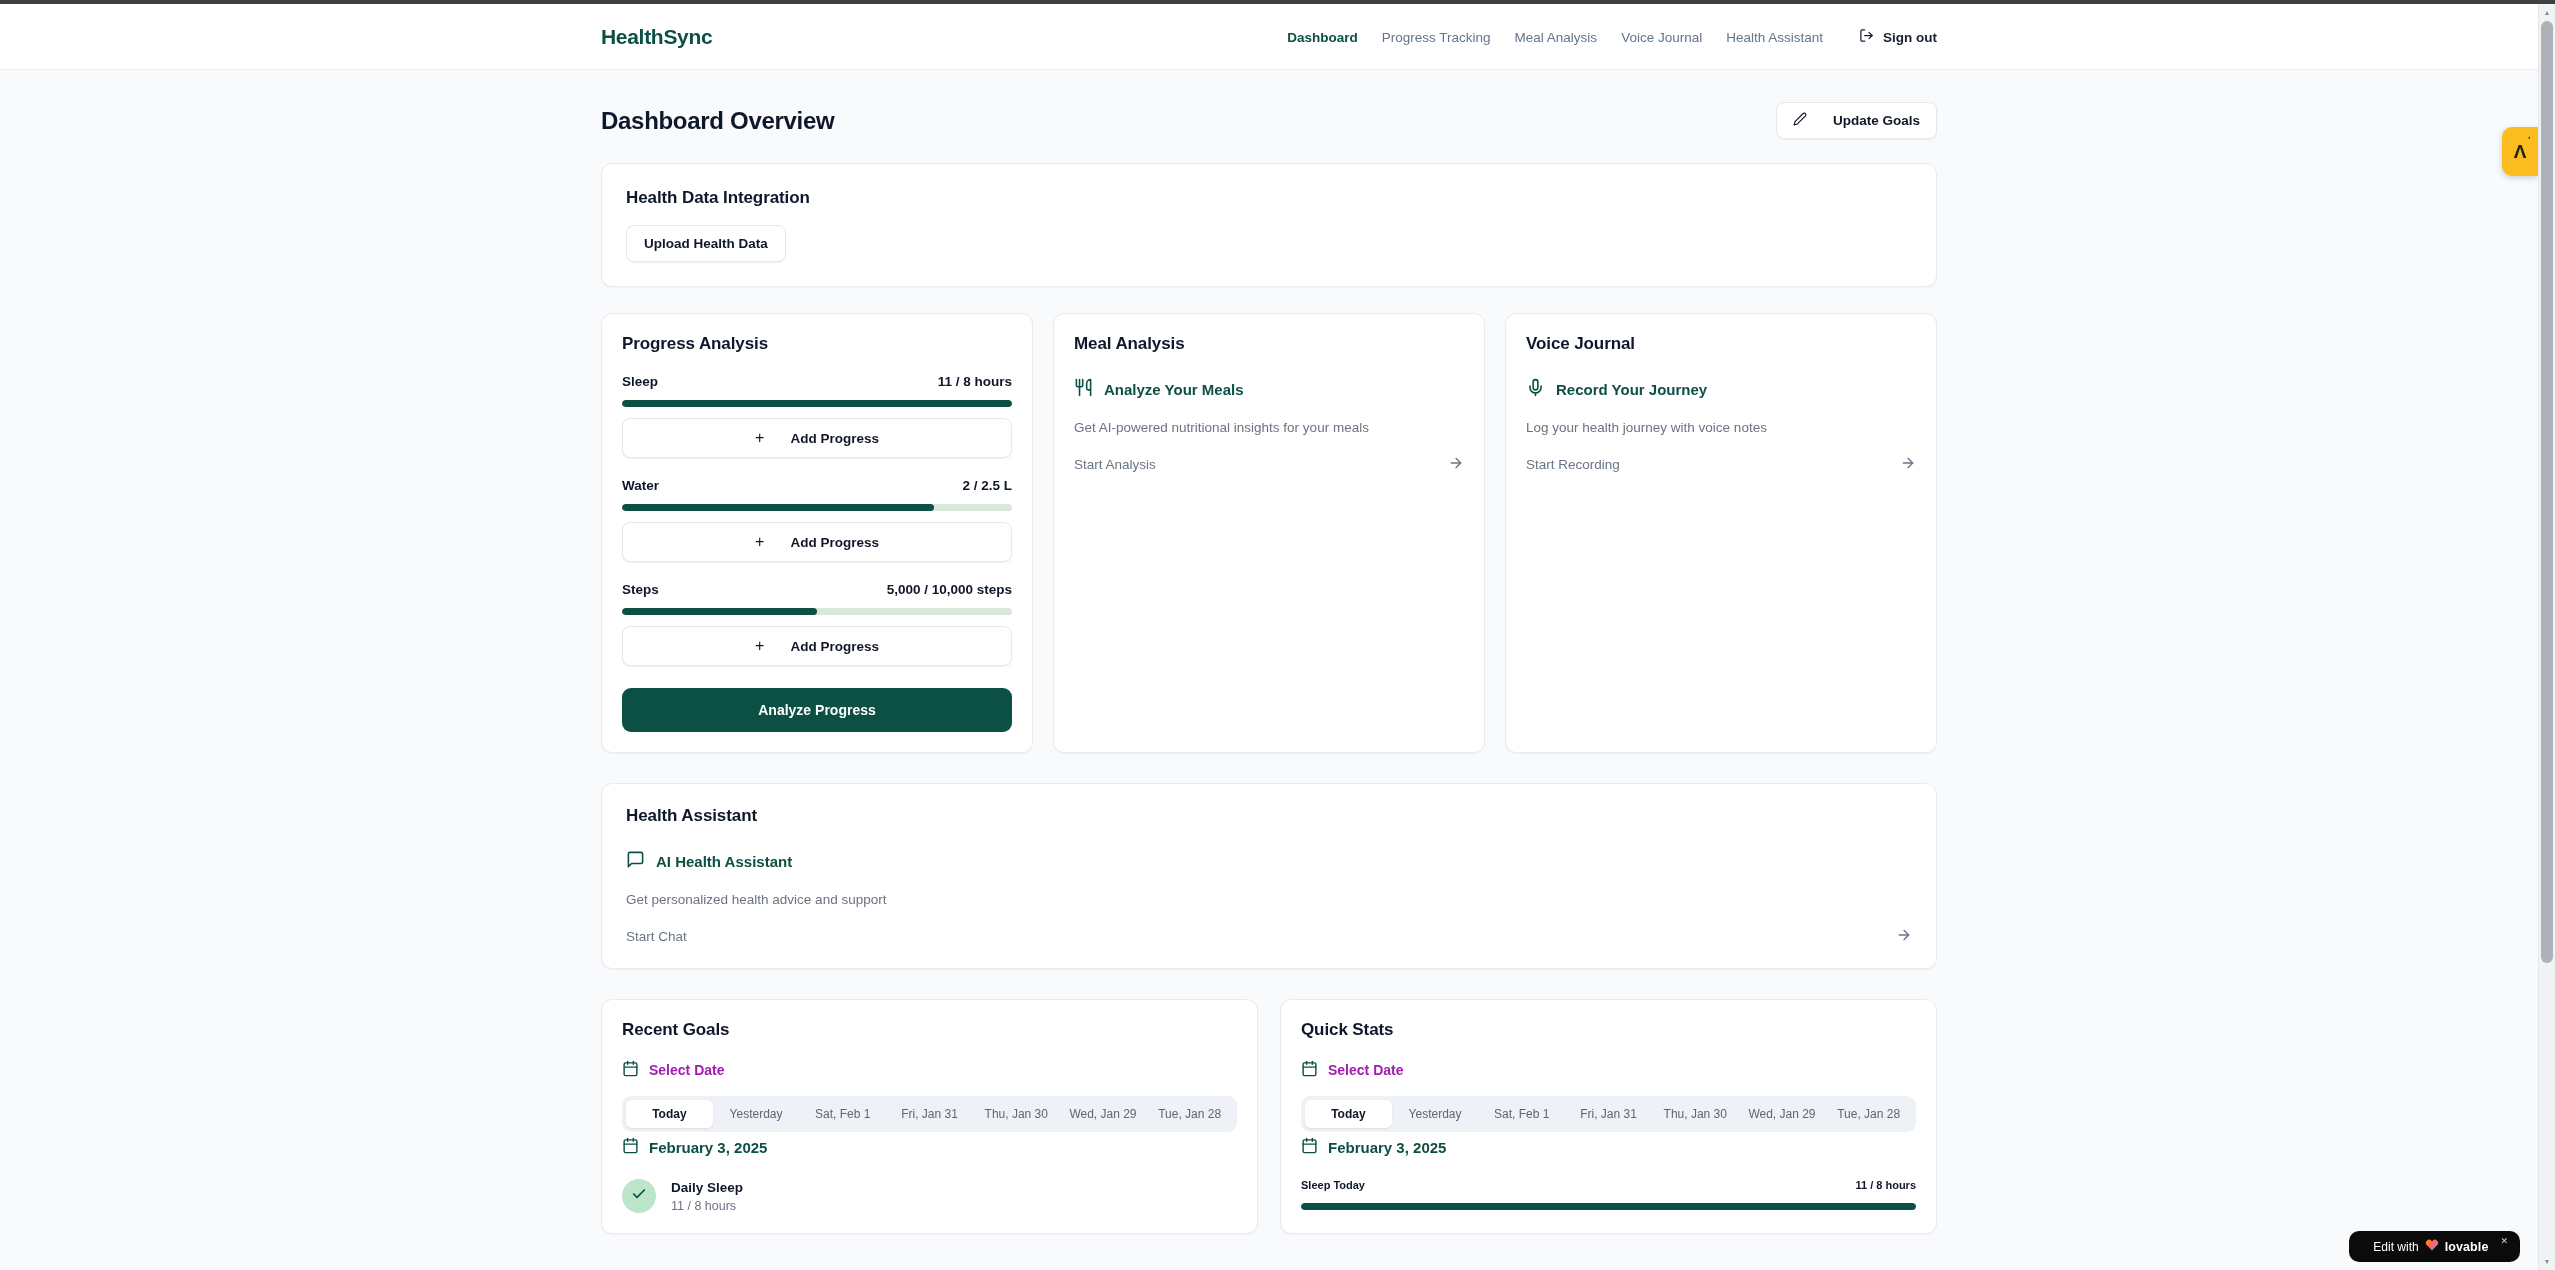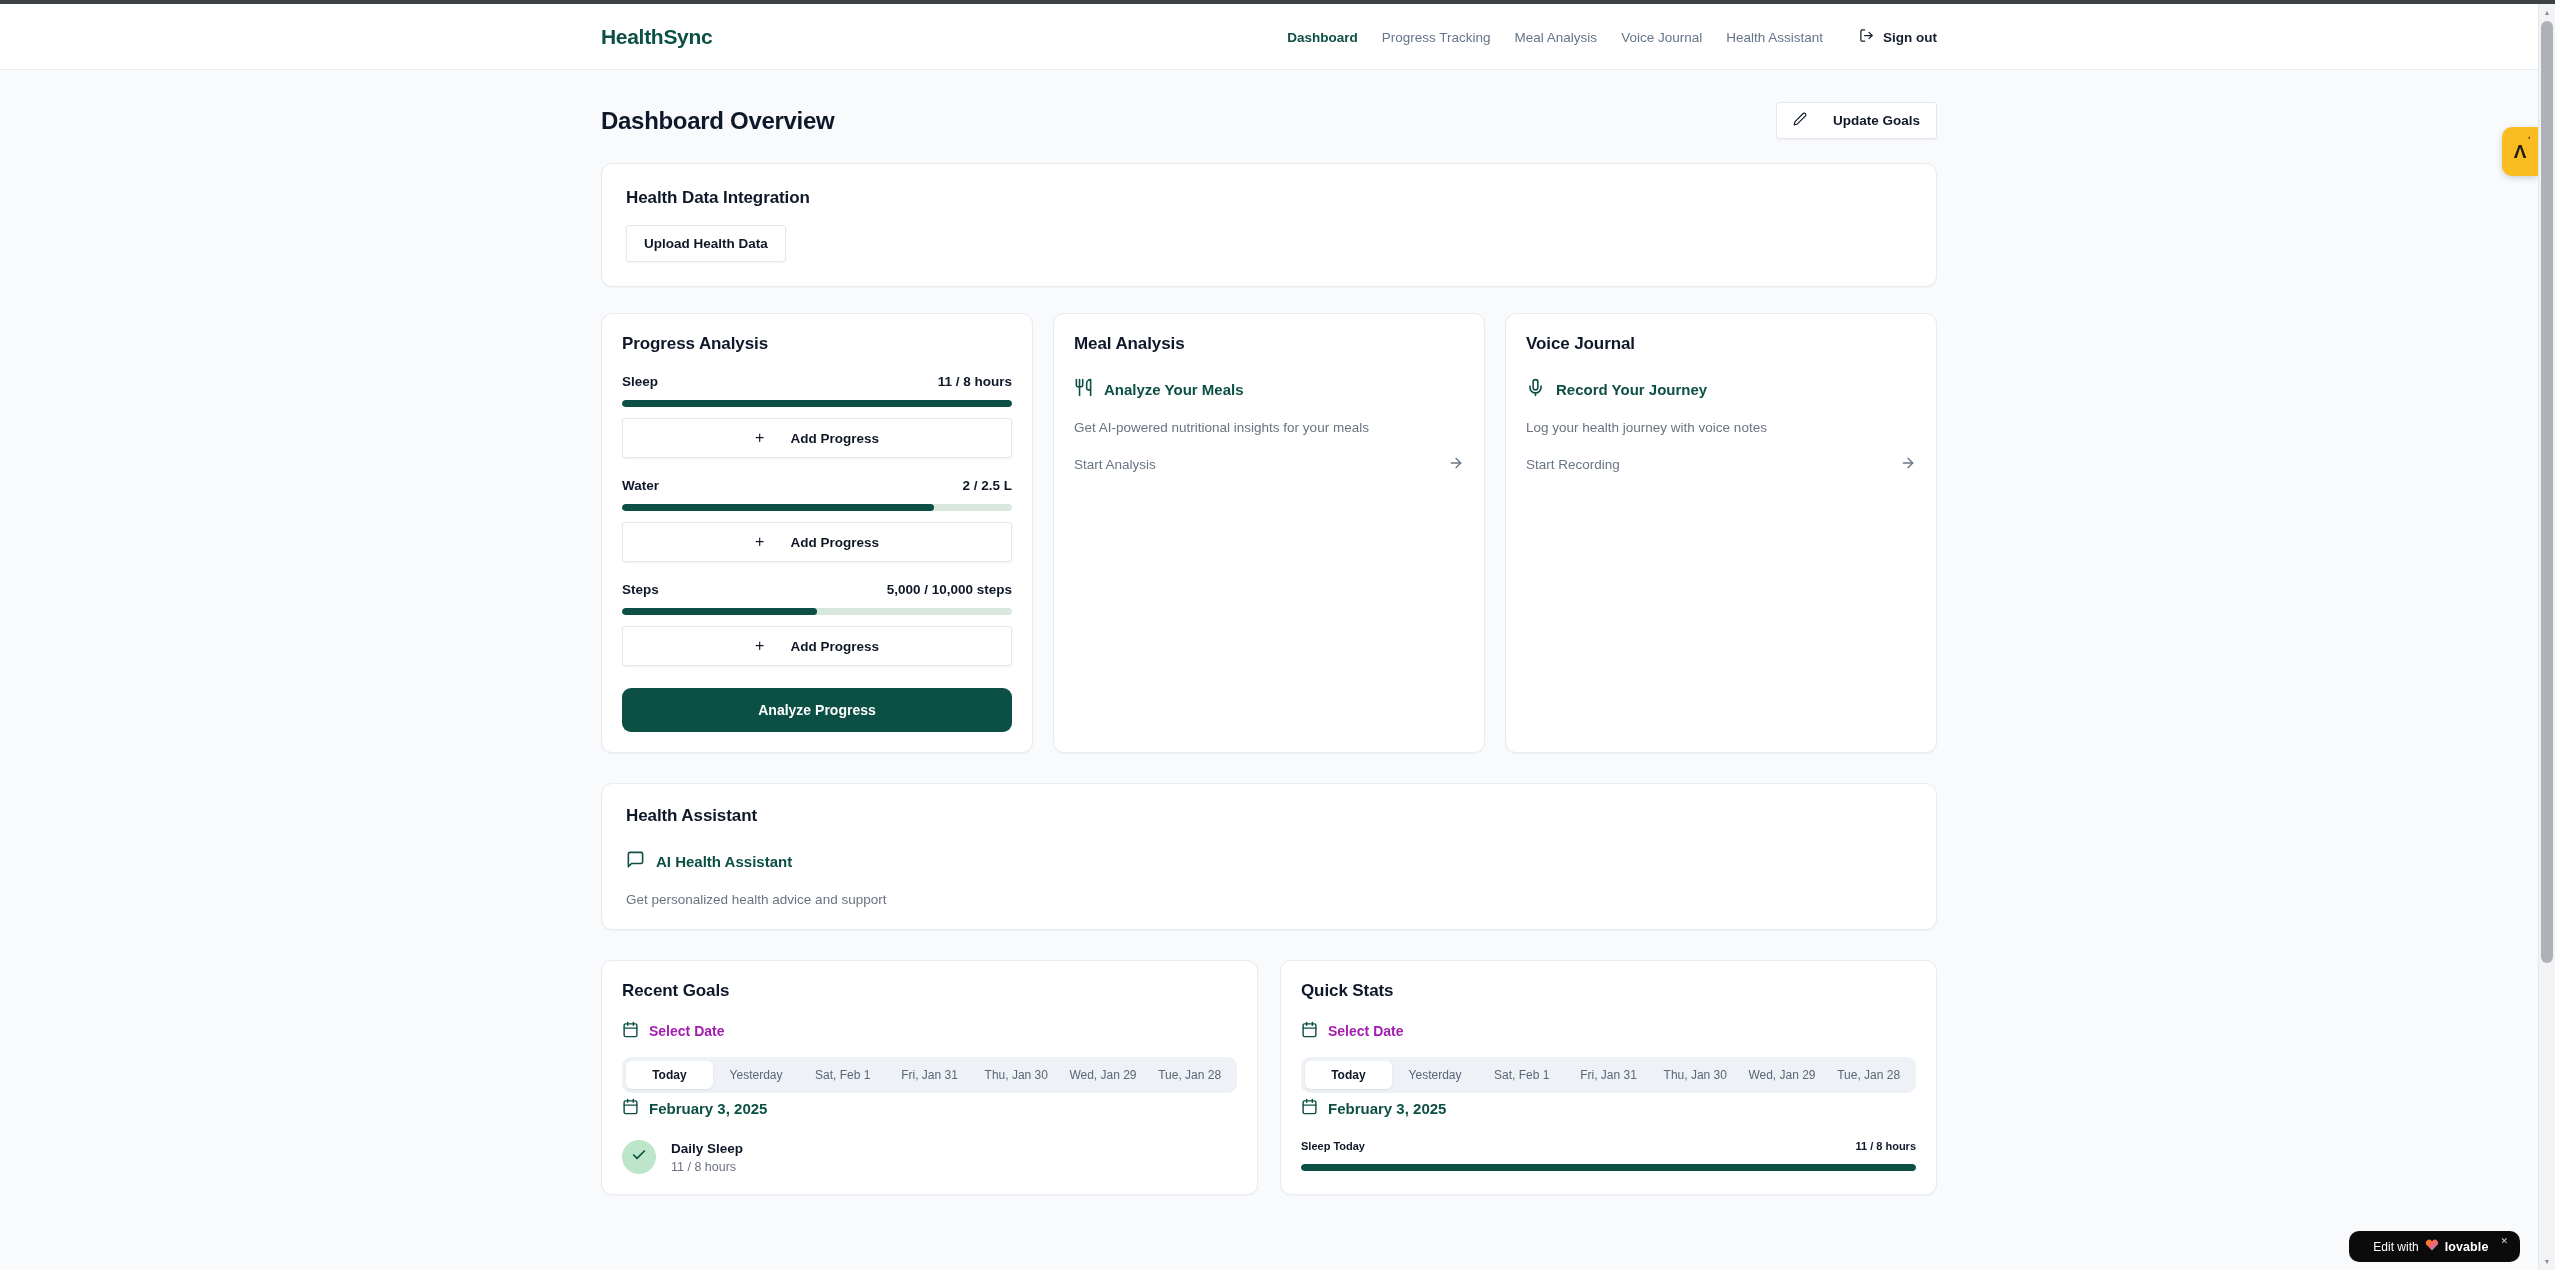--- a/index.html
+++ b/index.html
@@ -30,7 +30,7 @@
   .page-head { display:flex; align-items:center; justify-content:space-between; margin-bottom:24px; }
   .page-title { font-size:24px; font-weight:750; color:#0f172a; letter-spacing:-0.3px; }
   .btn { display:inline-flex; align-items:center; justify-content:center; gap:26px; background:#fff;
-         border:1px solid #e4e7ec; border-radius:3px; font-family:inherit; font-size:13.5px; font-weight:600;
+         border:1px solid #e4e7ec; border-radius:8px; font-family:inherit; font-size:13.5px; font-weight:600;
          color:#101828; cursor:pointer; box-shadow:0 1px 2px rgba(16,24,40,.05); }
   .btn-update { padding:9px 16px; }
 

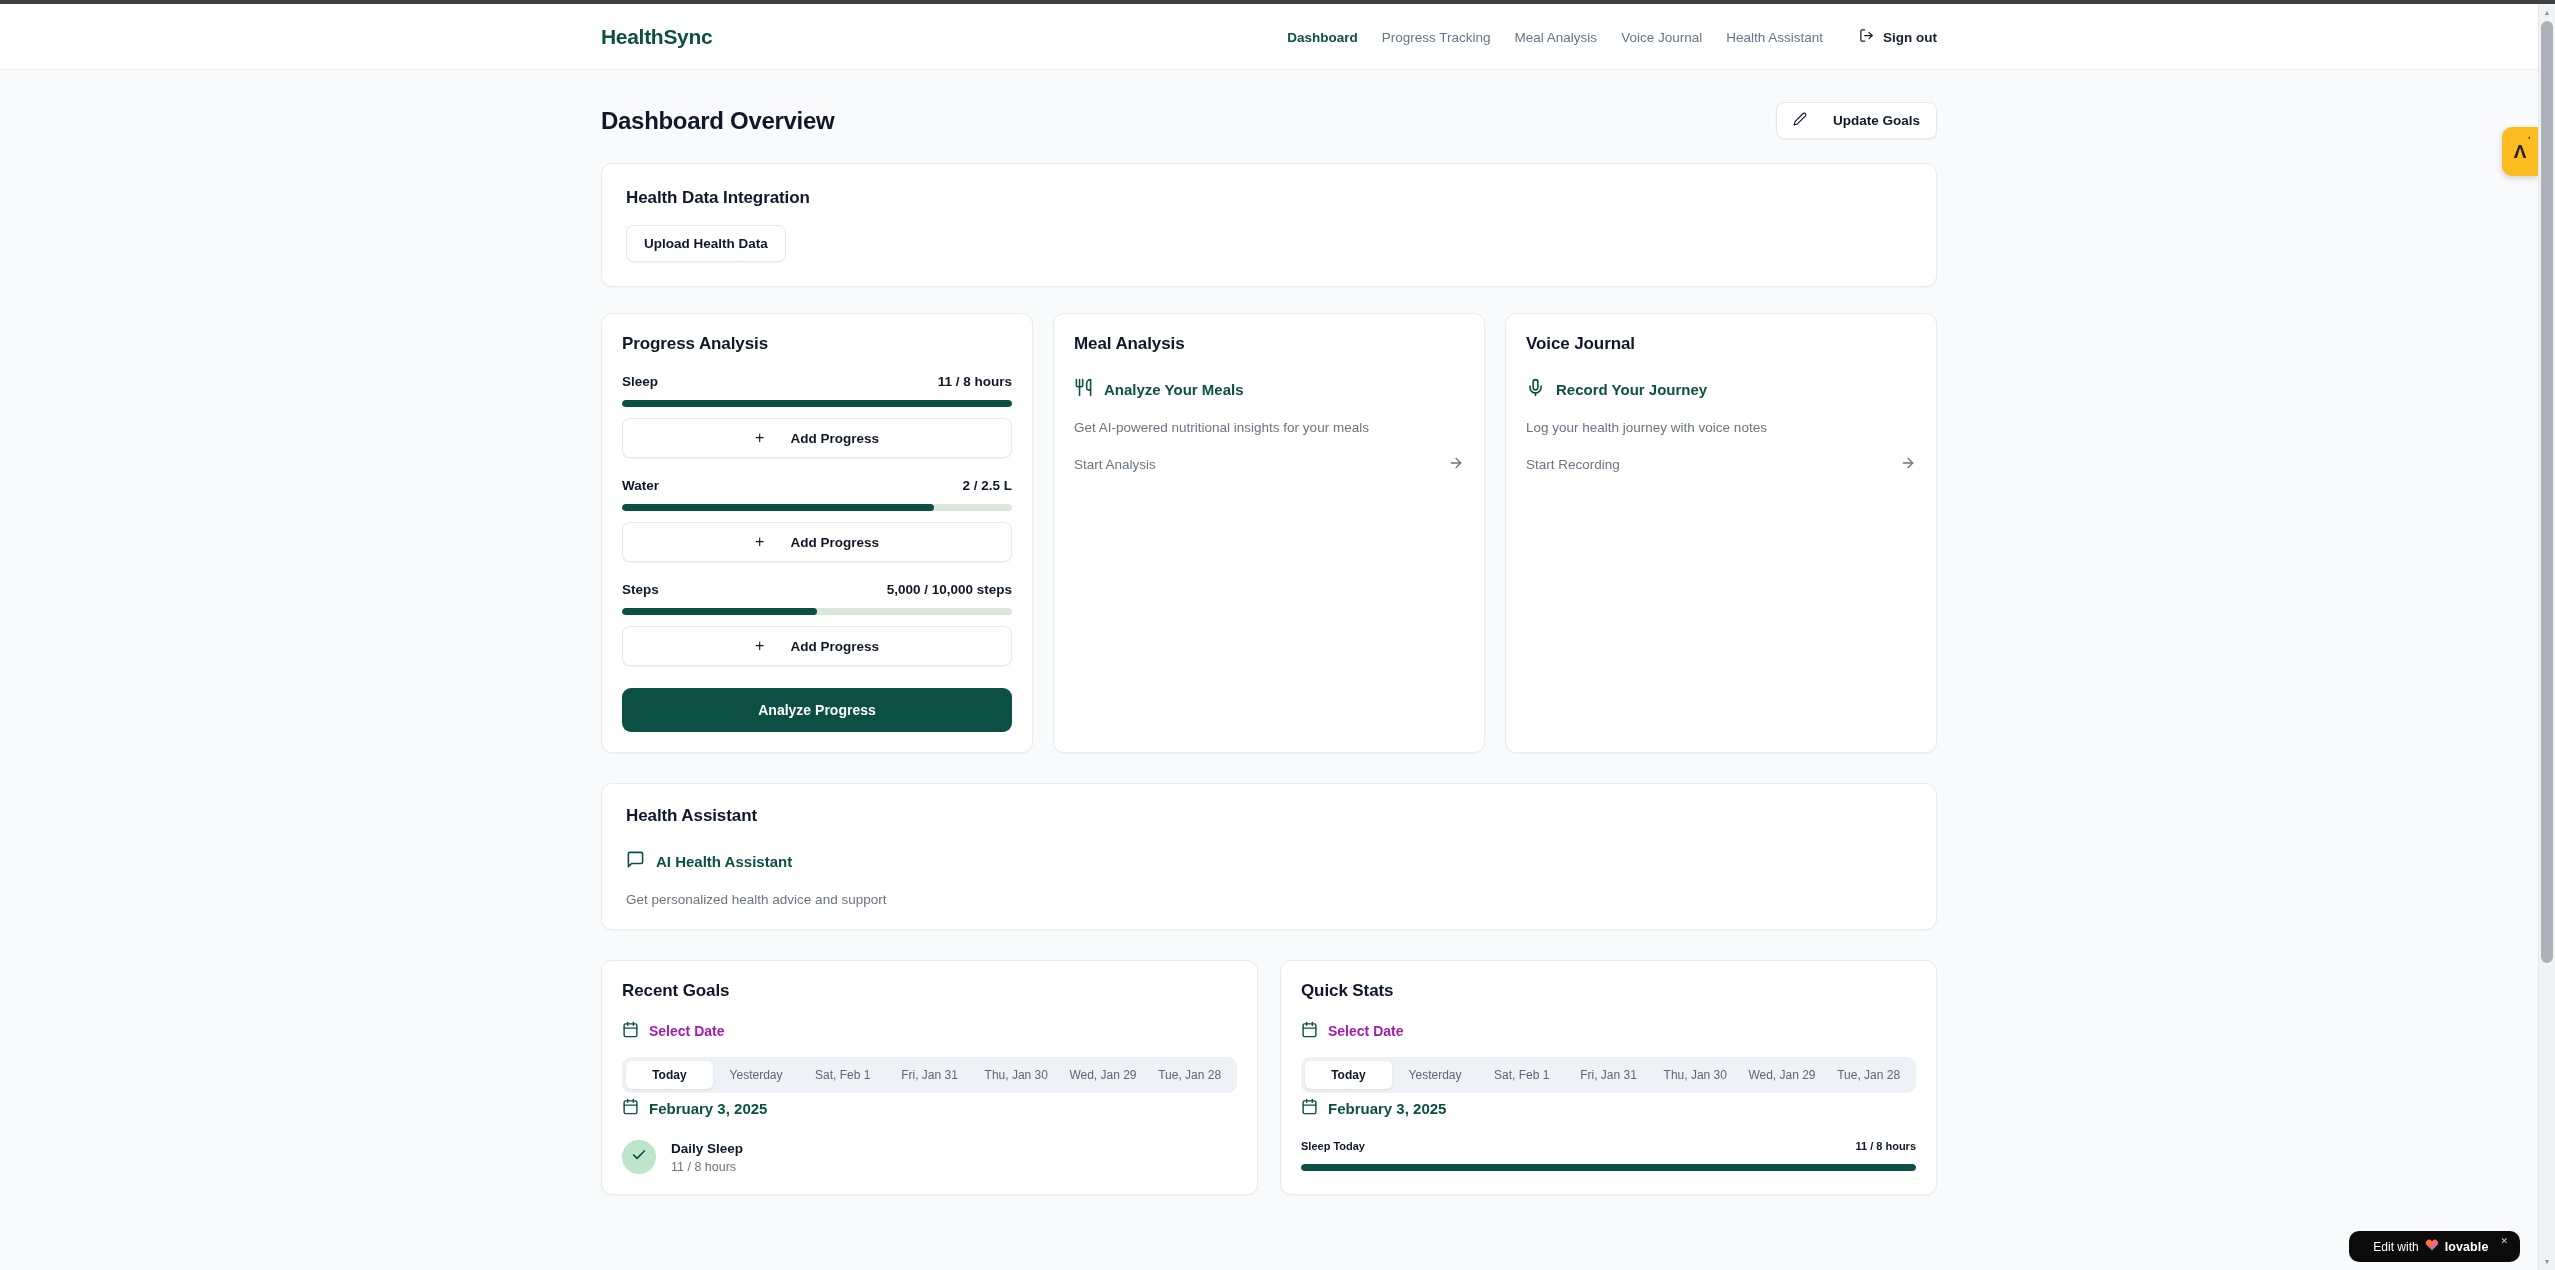--- a/index.html
+++ b/index.html
@@ -266,6 +266,15 @@
         <span>AI Health Assistant</span>
       </div>
       <p class="feature-desc">Get personalized health advice and support</p>
+      <div class="feature-action">
+        <span>Start Chat</span>
+        <span class="icon">
+          <svg width="16" height="16" viewBox="0 0 24 24" fill="none" stroke="#697586" stroke-width="2" stroke-linecap="round" stroke-linejoin="round">
+              <path d="M5 12h14"></path>
+              <path d="m12 5 7 7-7 7"></path>
+            </svg>
+        </span>
+      </div>
     </section>
 
     <div class="grid2">

